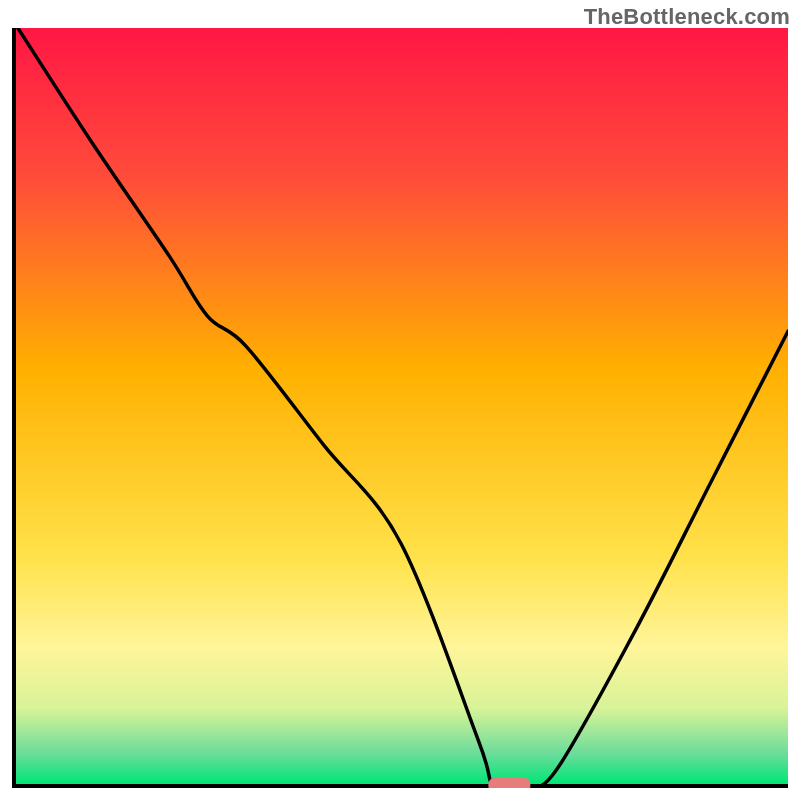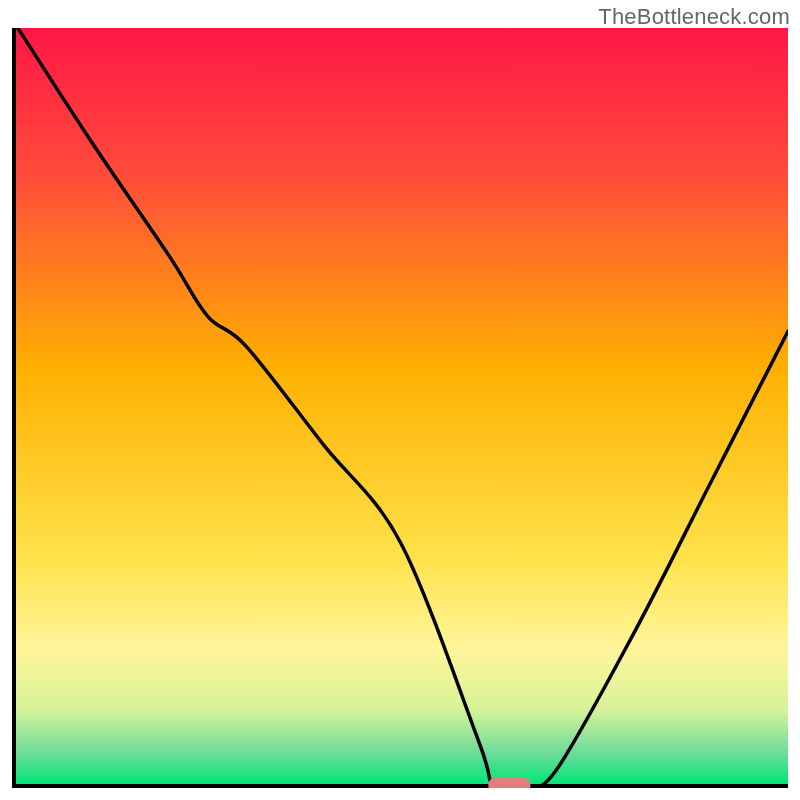--- a/index.html
+++ b/index.html
@@ -21,7 +21,7 @@
     top: 4px;
     right: 10px;
     font-size: 22px;
-    font-weight: 400;
+    font-weight: 700;
     color: #666666;
     letter-spacing: 0.2px;
     user-select: none;

